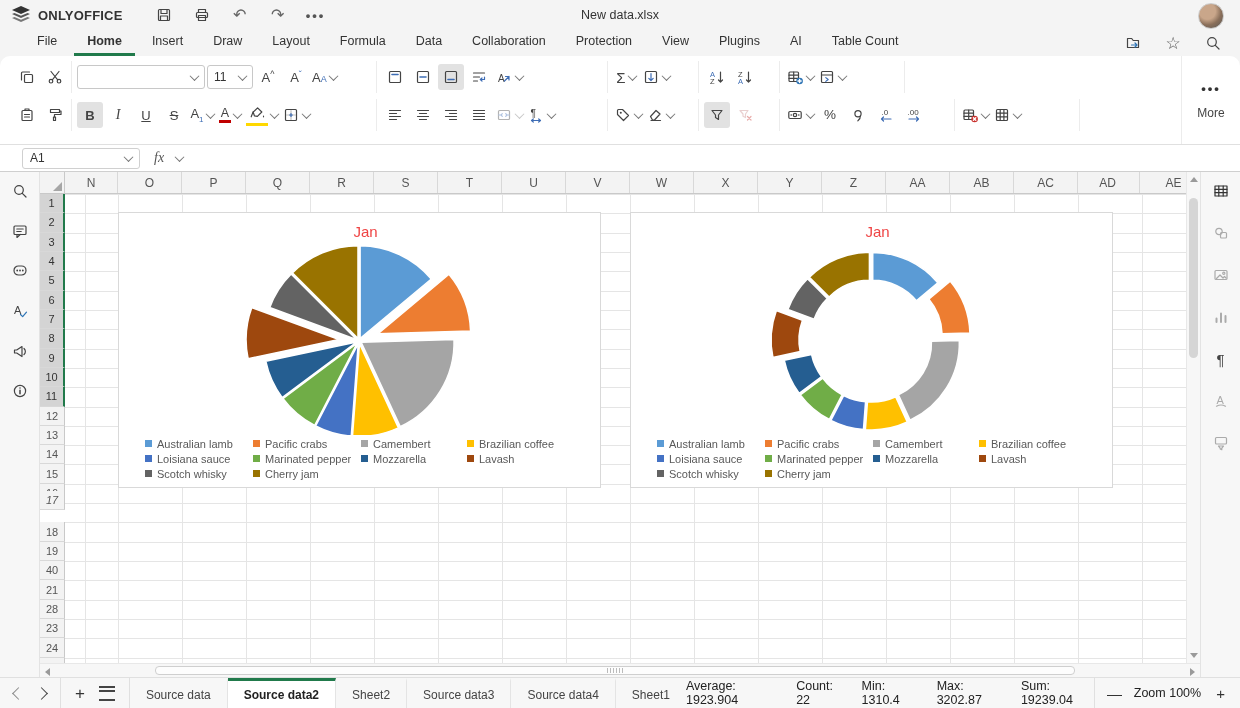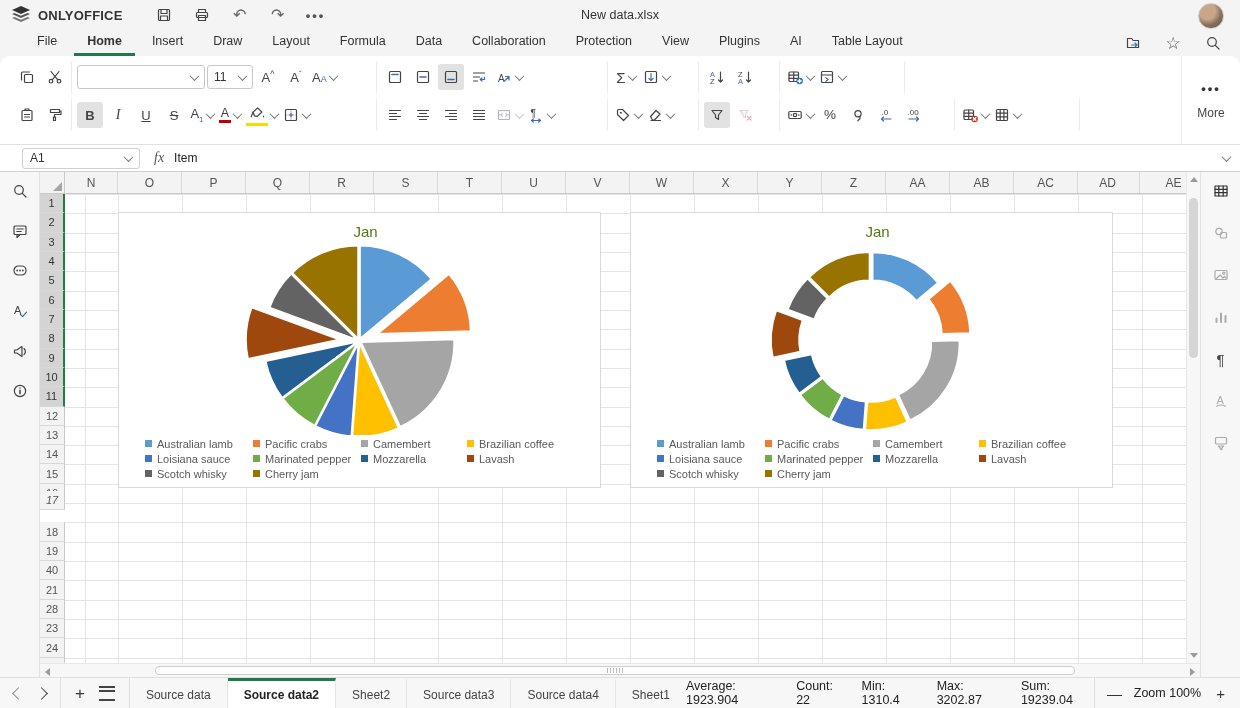--- a/index.html
+++ b/index.html
@@ -161,7 +161,7 @@
       <div class="mtab">View</div>
       <div class="mtab">Plugins</div>
       <div class="mtab">AI</div>
-      <div class="mtab">Table Layout</div>
+      <div class="mtab">Table Count</div>
     </div>
 </div>
 <div id="menu-right" class="abs">

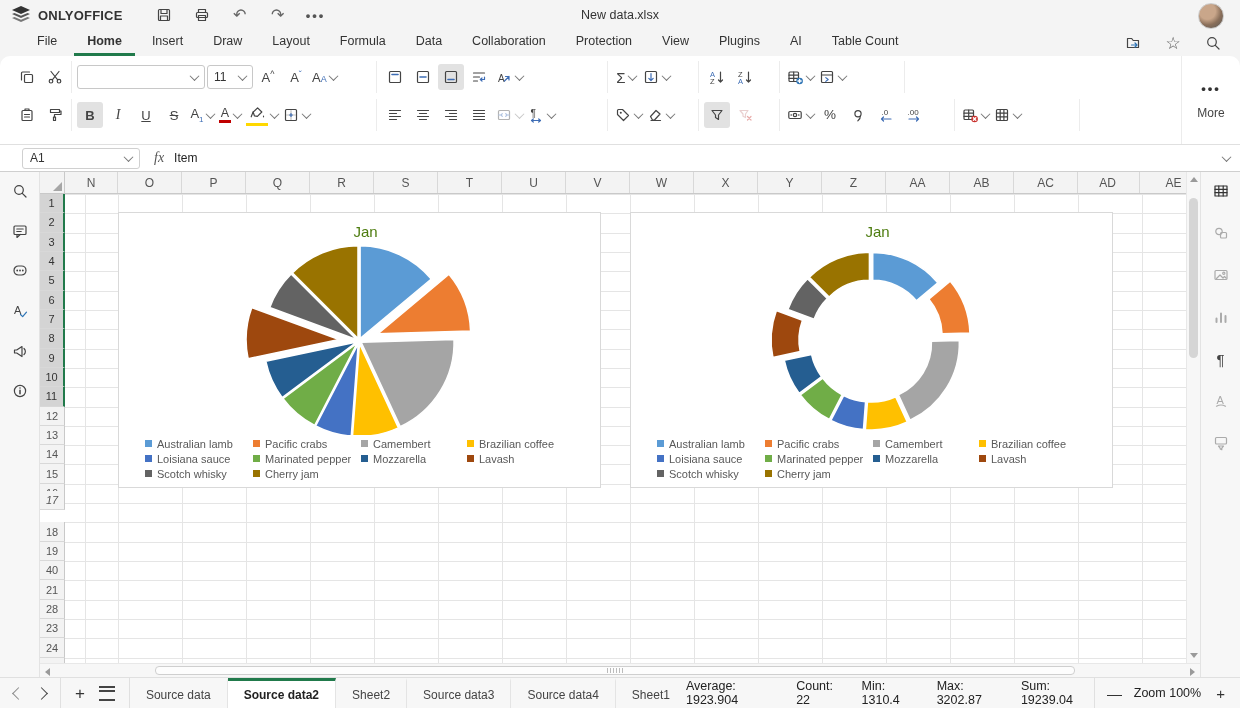--- a/index.html
+++ b/index.html
@@ -483,7 +483,6 @@
     <span class="chev"></span>
   </div>
   <span id="fxicon">fx</span>
-  <span id="fvalue">Item</span>
   <span id="fexpand" class="chev"></span>
 </div>
 

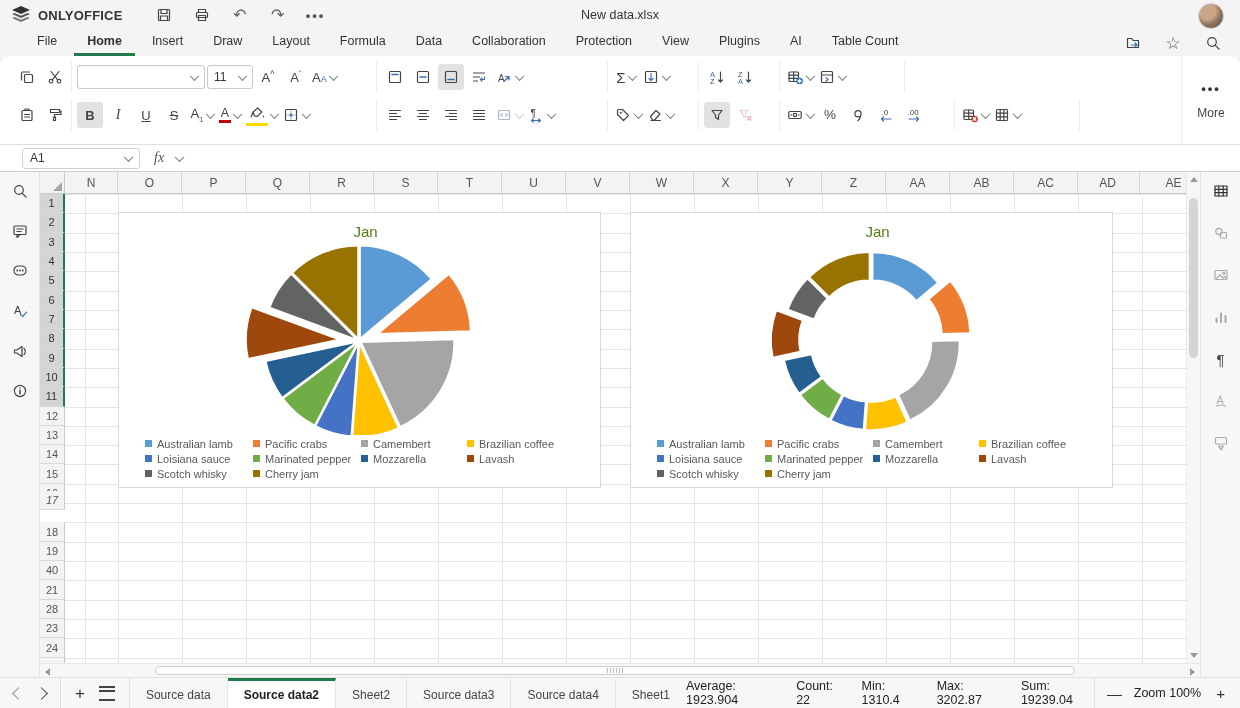--- a/index.html
+++ b/index.html
@@ -73,7 +73,7 @@
      background-position:53px 0,0 0;}
   
   .chart-panel{position:absolute;width:483px;height:276px;background:#fff;border:1px solid #D9D9D9;box-sizing:border-box;}
-  .chart-title{position:absolute;top:10px;left:12px;right:0;text-align:center;font-size:15px;color:#4d7c0f;}
+  .chart-title{position:absolute;top:10px;left:12px;right:0;text-align:center;font-size:15px;color:#ef4444;}
   .chart-svg{position:absolute;left:0;top:32px;}
   .legend{position:absolute;left:26px;right:4px;bottom:6px;font-size:11px;color:#595959;}
   .lg-row{display:flex;height:15px;align-items:center;}

